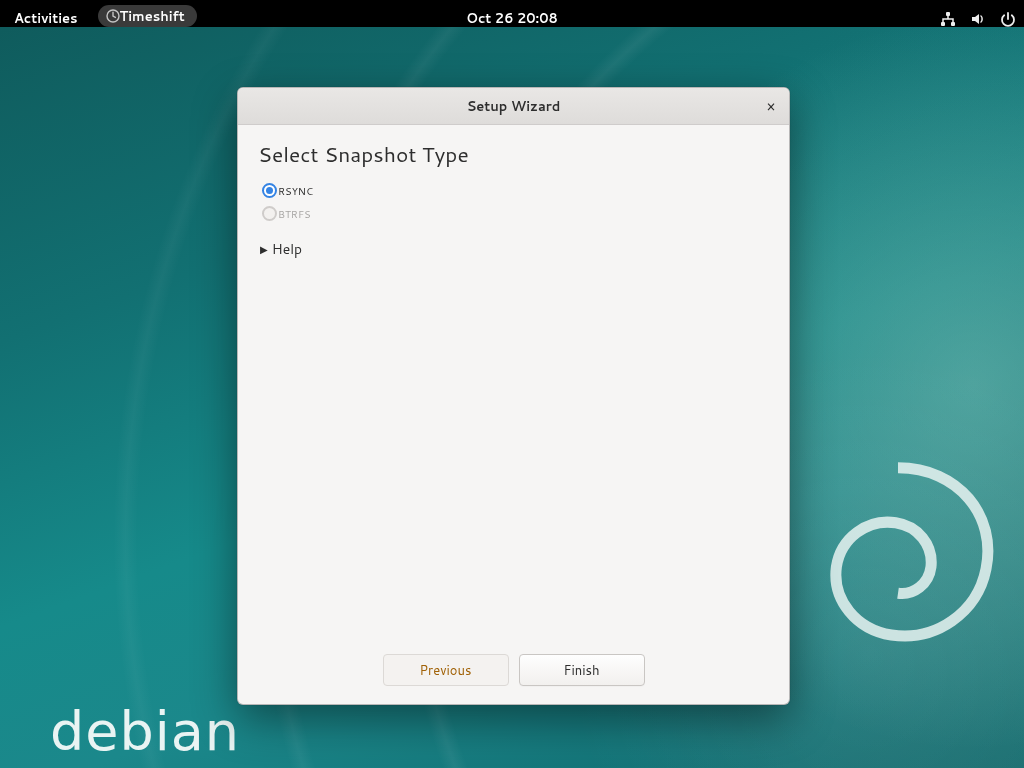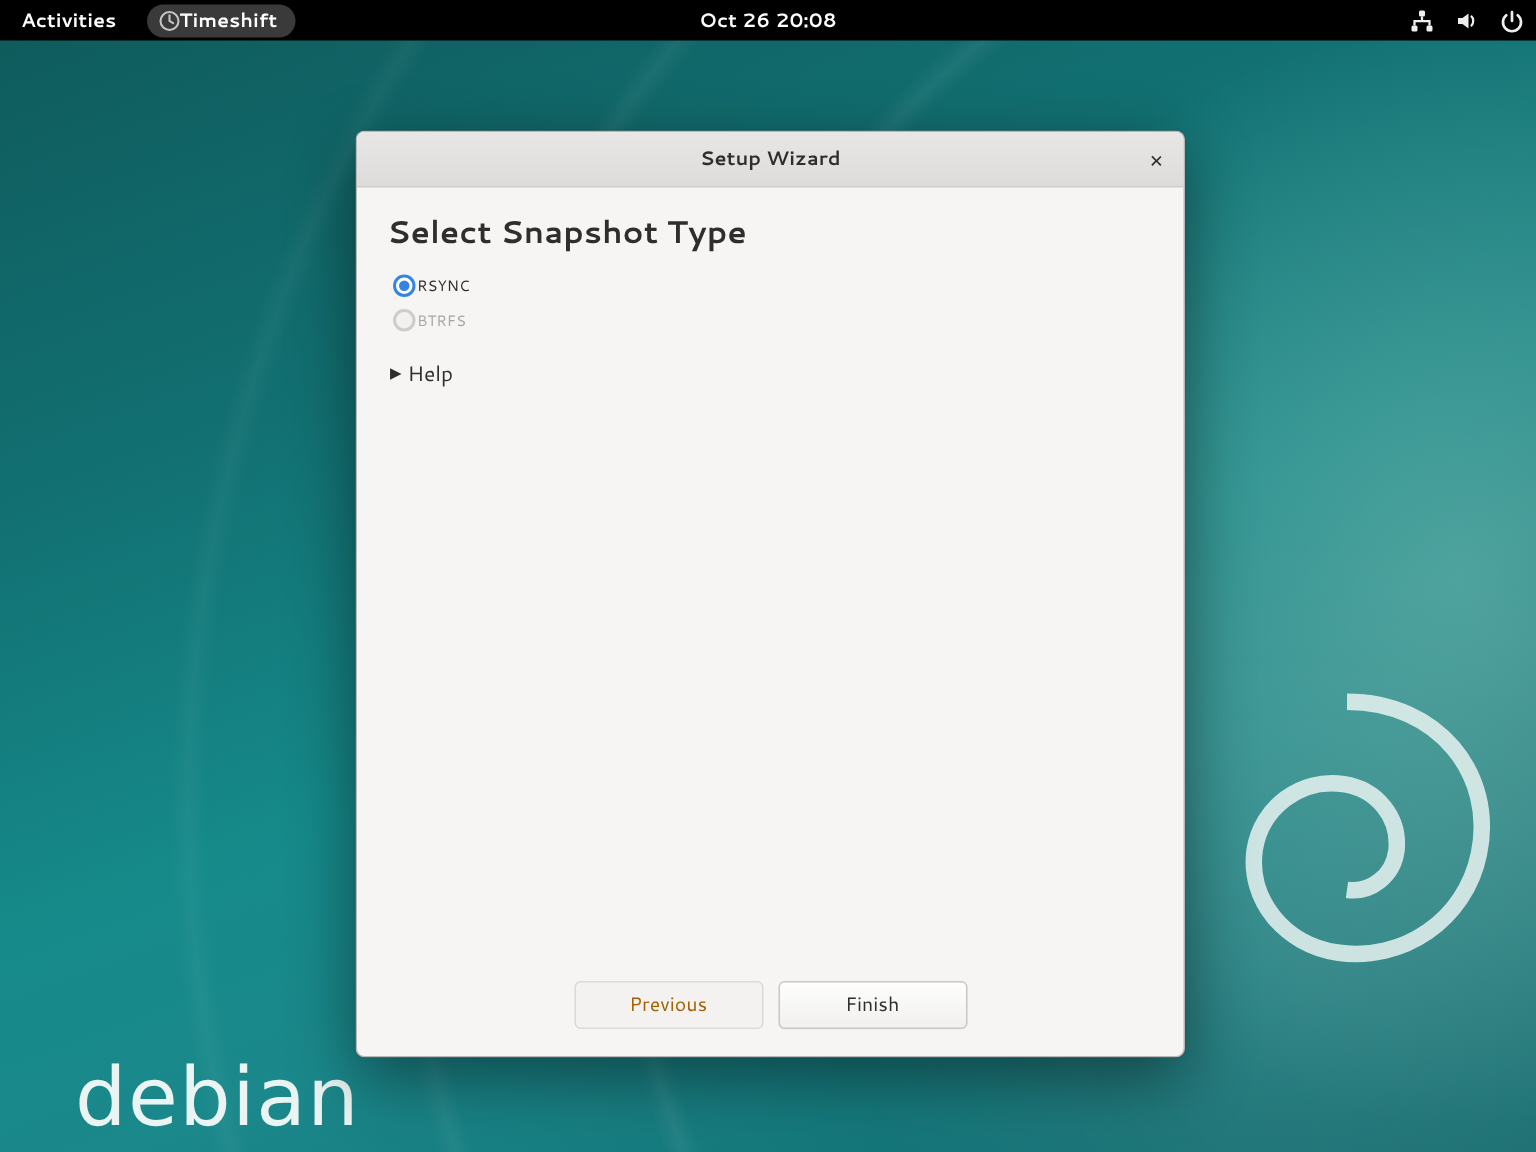--- a/index.html
+++ b/index.html
@@ -61,7 +61,7 @@
     color:#ddd;
     font-size:13px;
     display:flex;
-    align-items:center;
+    align-items:flex-end;
     padding:0 8px;
     box-sizing:border-box;
   }

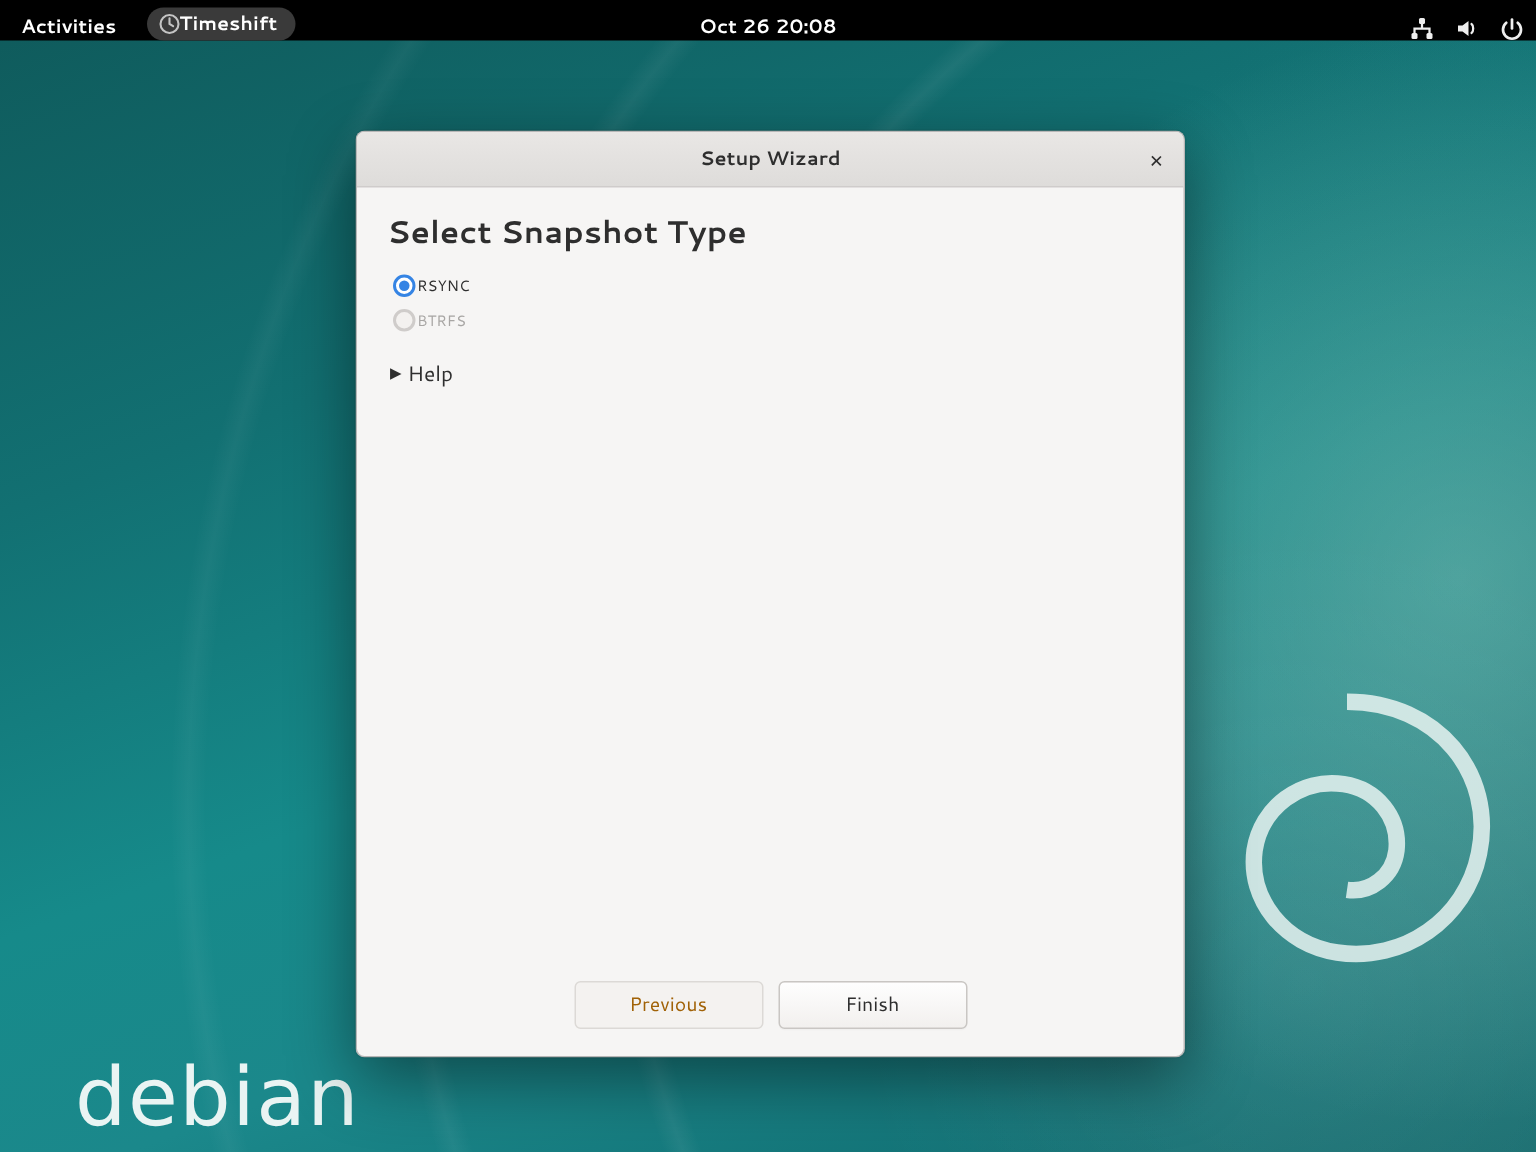--- a/index.html
+++ b/index.html
@@ -156,7 +156,7 @@
   .content h1 {
     margin:2px 0 14px 0;
     font-size:21px;
-    font-weight:700;
+    font-weight:400;
   }
   .radio-row {
     display:flex;

